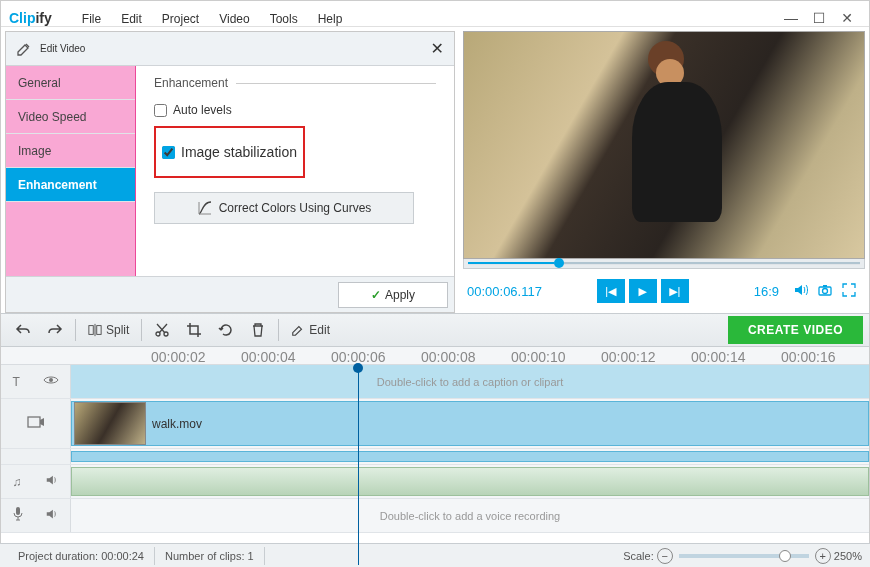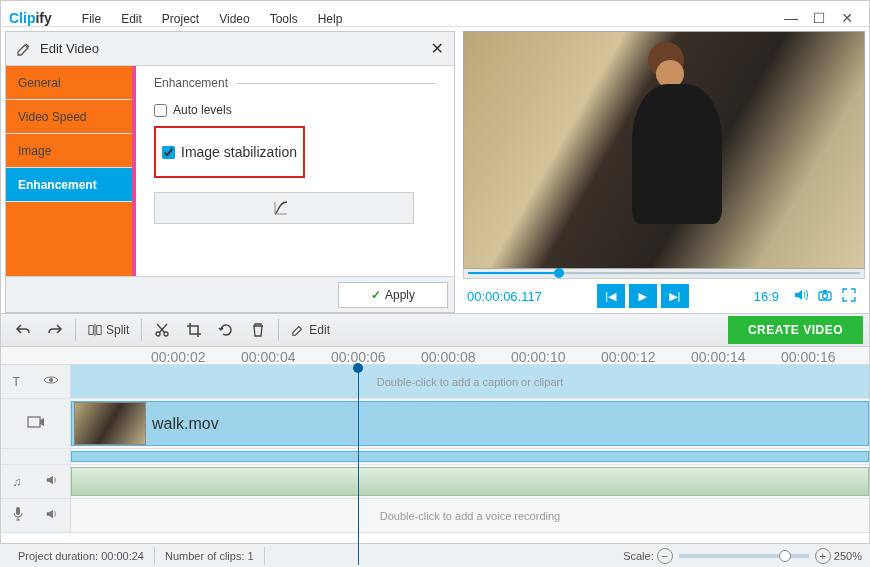--- a/index.html
+++ b/index.html
@@ -19,7 +19,7 @@
 
 .edit-panel { width: 450px; border: 1px solid #c8c8c8; margin: 4px 0 0 4px; background: #fff; display: flex; flex-direction: column; }
 .edit-header { display: flex; align-items: center; height: 34px; background: #eef2f5; border-bottom: 1px solid #d0d4d8; padding: 0 10px; }
-.edit-header .title { font-size: 13px; margin-left: 8px; flex: 1; }
+.edit-header .title { font-size: 10px; margin-left: 8px; flex: 1; }
 .edit-header .close { font-size: 16px; cursor: pointer; }
 .edit-body { display: flex; flex: 1; }
 .side-tabs { width: 130px; background: #f97316; border-right: 4px solid #ec4899; }

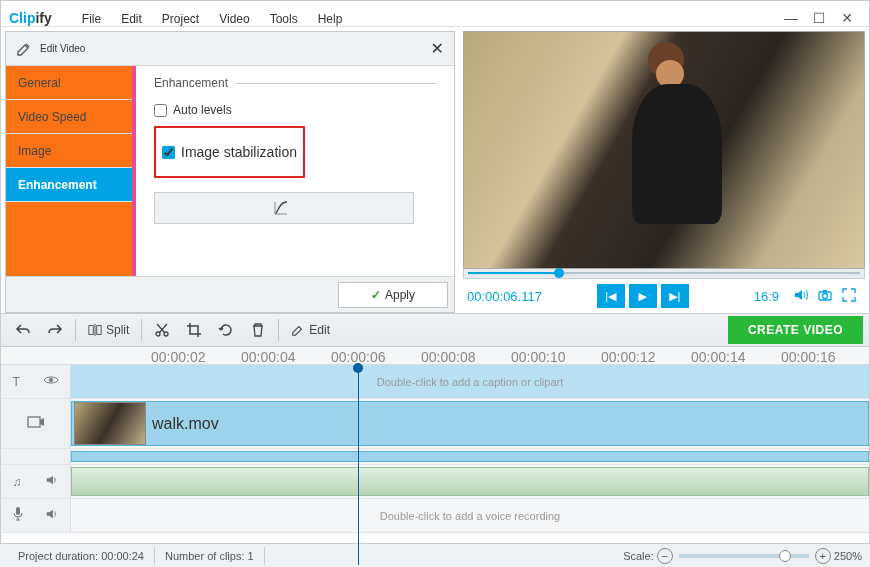--- a/index.html
+++ b/index.html
@@ -22,7 +22,7 @@
 .edit-header .title { font-size: 10px; margin-left: 8px; flex: 1; }
 .edit-header .close { font-size: 16px; cursor: pointer; }
 .edit-body { display: flex; flex: 1; }
-.side-tabs { width: 130px; background: #f97316; border-right: 4px solid #ec4899; }
+.side-tabs { width: 130px; background: #f9a8d4; border-right: 1px solid #ec4899; }
 .side-tab { height: 34px; display: flex; align-items: center; padding-left: 12px; font-size: 12px; cursor: pointer; border-bottom: 1px solid #e0e4e8; color: #444; }
 .side-tab.active { background: #00a4e4; color: #fff; font-weight: 600; position: relative; }
 .side-tab.active::after { content: ""; position: absolute; right: -8px; top: 50%; margin-top: -8px; border: 8px solid transparent; border-left-color: #00a4e4; }

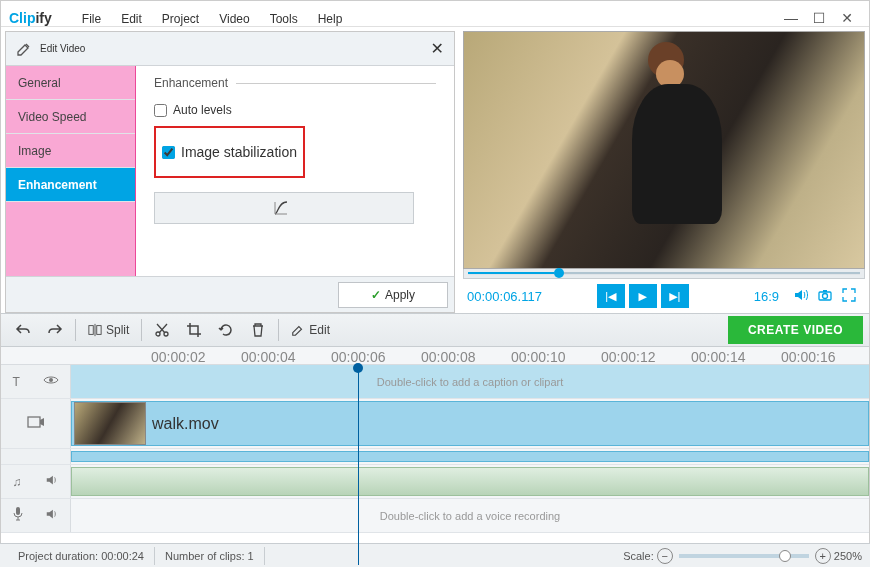--- a/index.html
+++ b/index.html
@@ -142,6 +142,7 @@
               <path d="M2 14 C5 14 5 2 14 2" fill="none" stroke="#444" stroke-width="1.3"></path>
               <path d="M2 2v12h12" fill="none" stroke="#888" stroke-width="1"></path>
             </svg>
+          <span>Correct Colors Using Curves</span>
         </div>
       </div>
     </div>

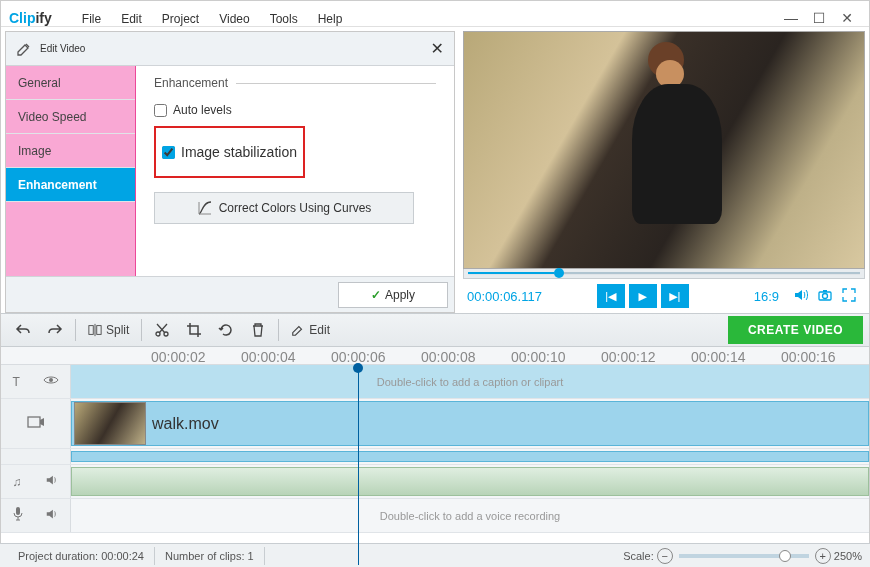--- a/index.html
+++ b/index.html
@@ -48,7 +48,7 @@
 .preview-slider .track { flex:1; height:3px; background:#b0c4d0; position:relative; }
 .preview-slider .track .fill { position:absolute; left:0; width:22%; height:100%; background:#00a4e4; }
 .preview-slider .track .knob { position:absolute; left:22%; top:-4px; width:10px; height:10px; background:#00a4e4; border-radius:50%; }
-.preview-controls { height: 34px; display:flex; align-items:center; padding: 0 4px; }
+.preview-controls { height: 44px; display:flex; align-items:center; padding: 0 4px; }
 .timecode { color:#00a4e4; font-size:13px; }
 .preview-controls .spacer { flex:1; }
 .pbtn { width:28px; height:24px; background:#00a4e4; color:#fff; display:flex; align-items:center; justify-content:center; margin:0 2px; cursor:pointer; font-size:11px; }

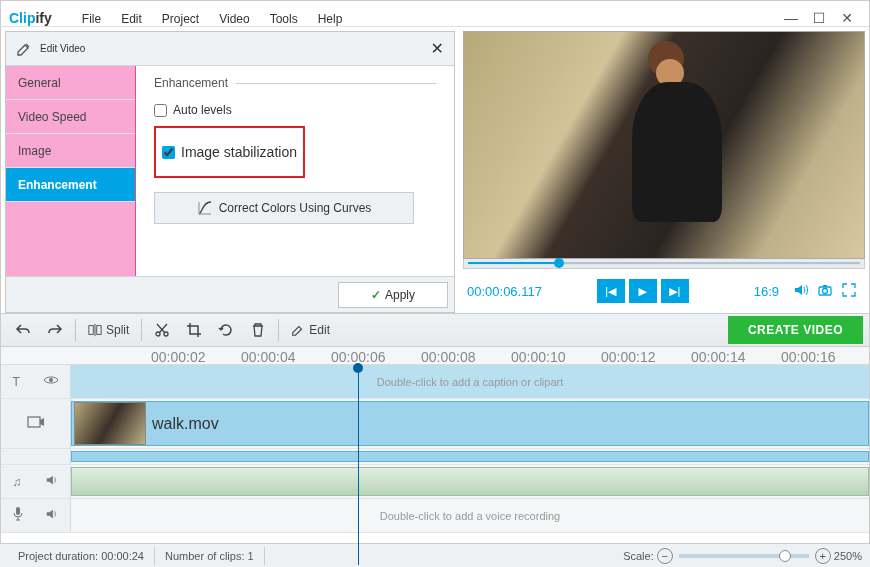--- a/index.html
+++ b/index.html
@@ -78,7 +78,7 @@
 .caption-track { background: repeating-linear-gradient(0deg,#b8e0f0,#b8e0f0 100%); }
 .clip { position:absolute; left:0; top:2px; bottom:2px; right:0; background:#9dd4ec; border:1px solid #5ab4d8; display:flex; align-items:center; }
 .clip .thumb { width:72px; height:100%; background:linear-gradient(120deg,#b8a878,#3a3028,#beb088); margin:0 6px 0 2px; border:1px solid #888; }
-.clip .name { font-size:16px; color:#333; }
+.clip .name { font-size:12px; color:#333; }
 .audio-wave { background: linear-gradient(#dfeee0,#b8d4b8); position:absolute; left:0; right:0; top:2px; bottom:2px; border:1px solid #9cc09c; }
 .hint-text { width:100%; text-align:center; color:#999; font-size:11px; line-height:34px; }
 

